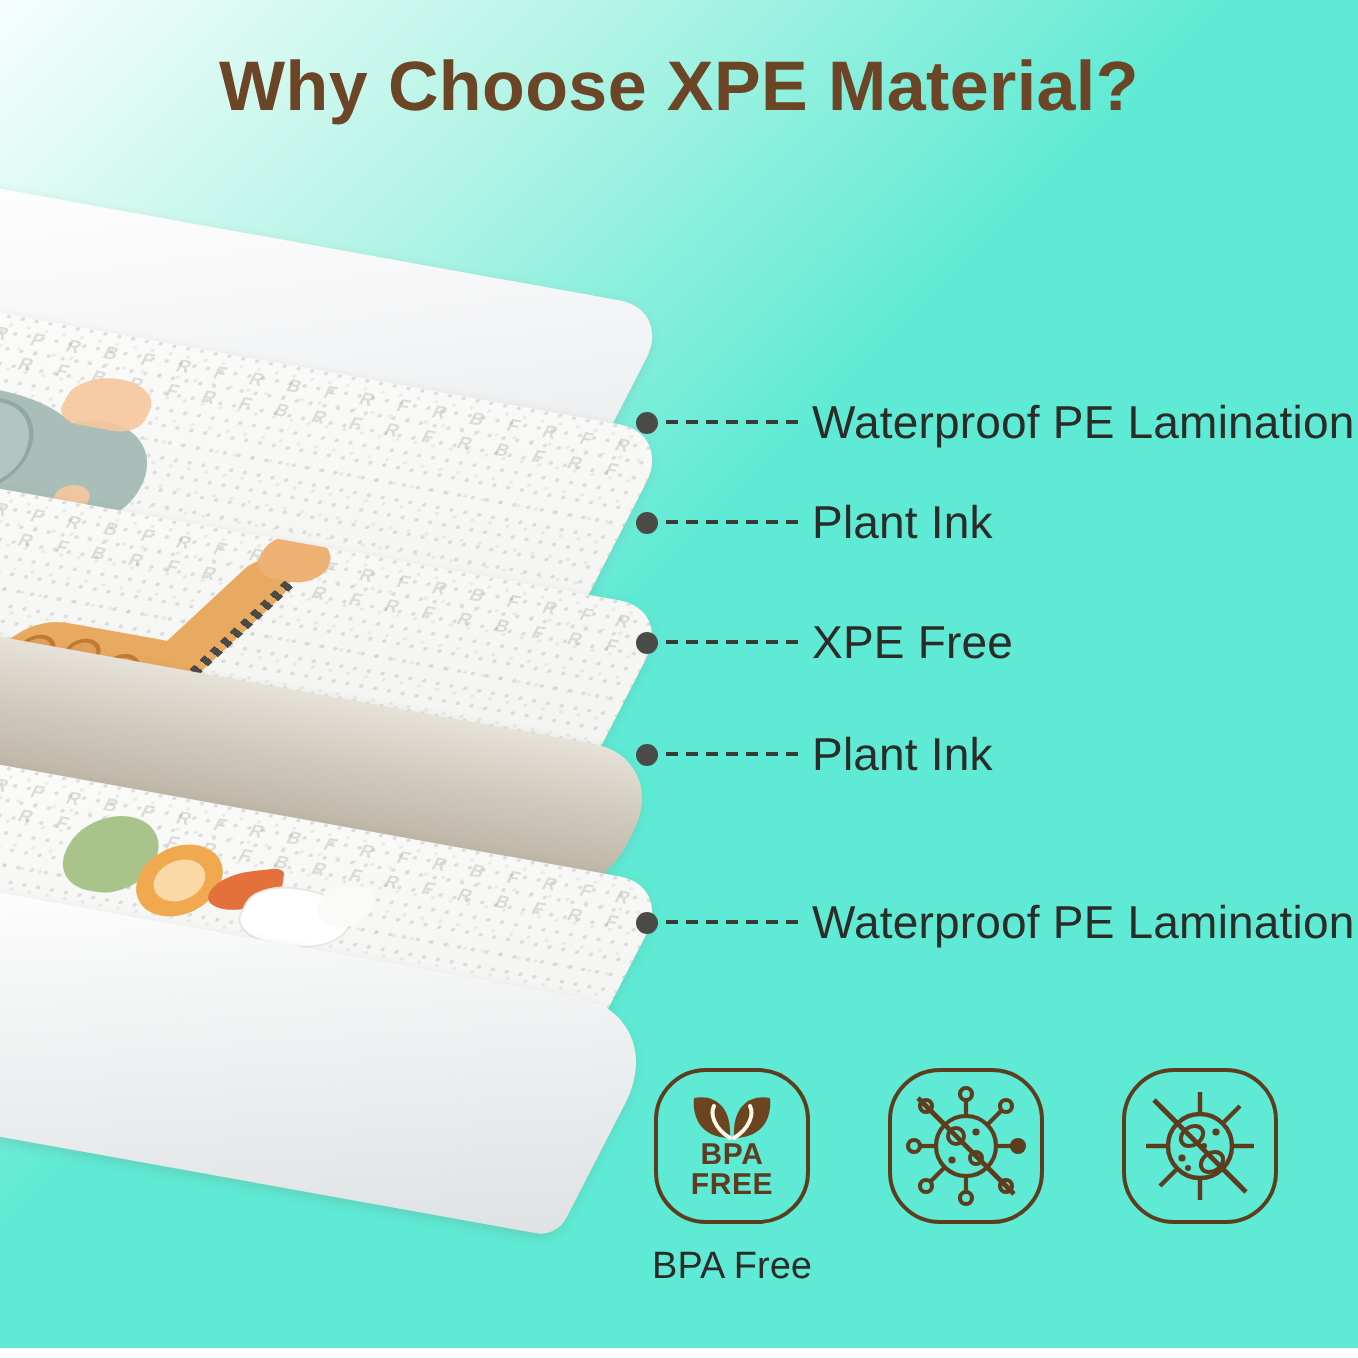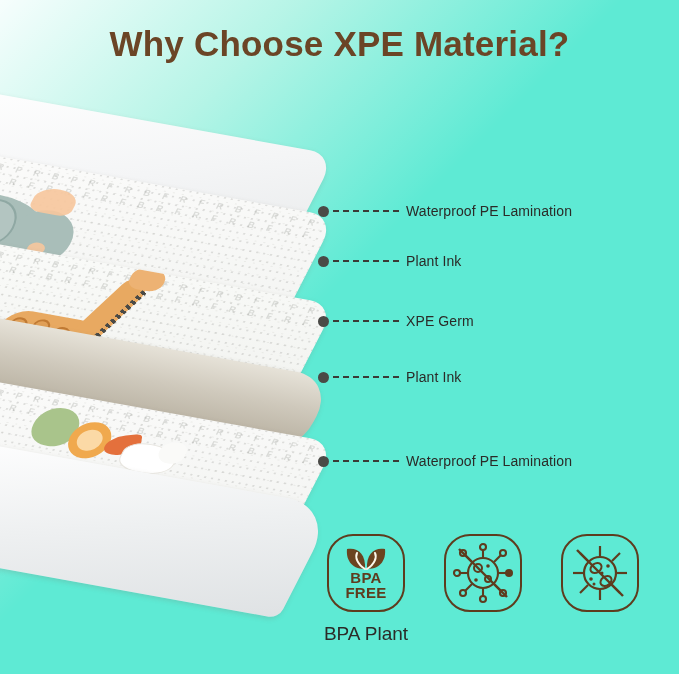--- a/index.html
+++ b/index.html
@@ -305,7 +305,7 @@
     flex: 0 0 auto;
   }
   .callout-text {
-    font-size: 14px;
+    font-size: 23px;
     color: #2B2B28;
     letter-spacing: 0.1px;
   }

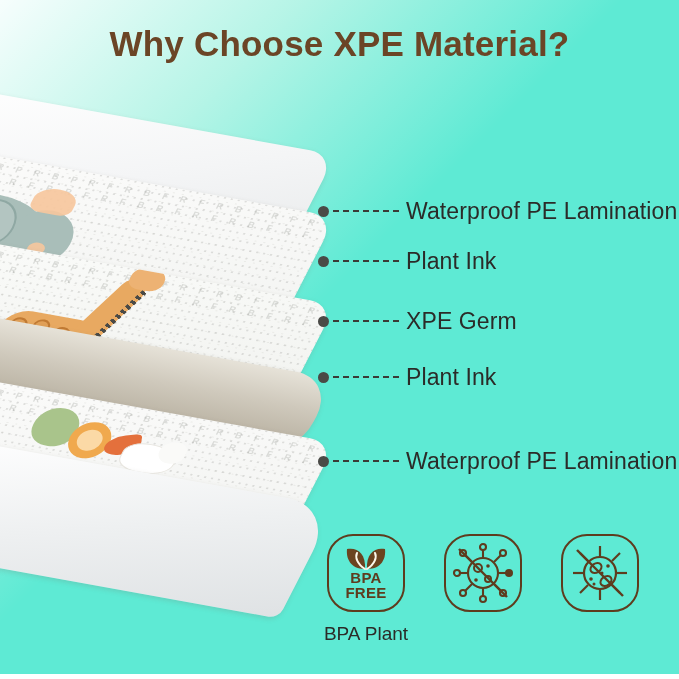--- a/index.html
+++ b/index.html
@@ -453,7 +453,7 @@
     <div class="callout" style="top:310px">
       <span class="bullet"></span>
       <span class="dashes"></span>
-      <span class="callout-text">XPE Germ</span>
+      <span class="callout-text">XPE Free</span>
     </div>
 
     <div class="callout" style="top:366px">

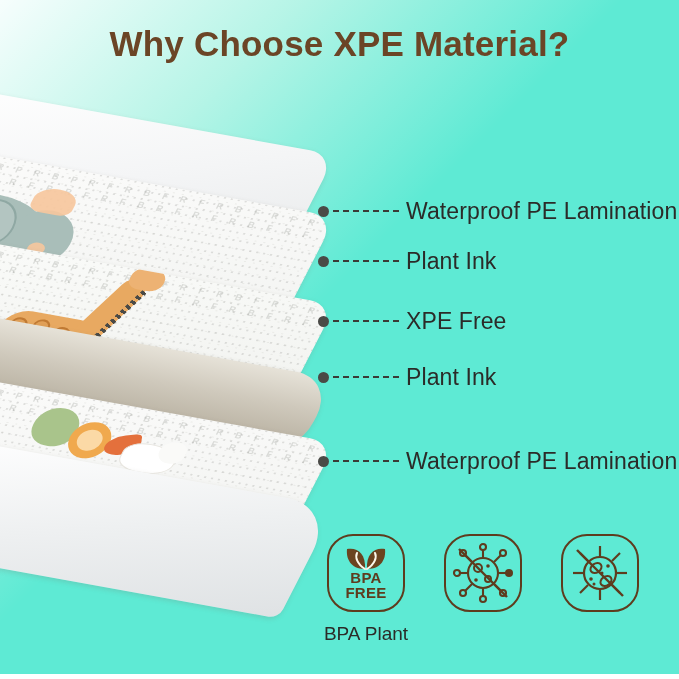--- a/index.html
+++ b/index.html
@@ -486,7 +486,7 @@
           </div>
         </div>
       </div>
-      <div class="badge-caption">BPA Plant</div>
+      <div class="badge-caption">BPA Free</div>
     </div>
 
     <div class="badge">

